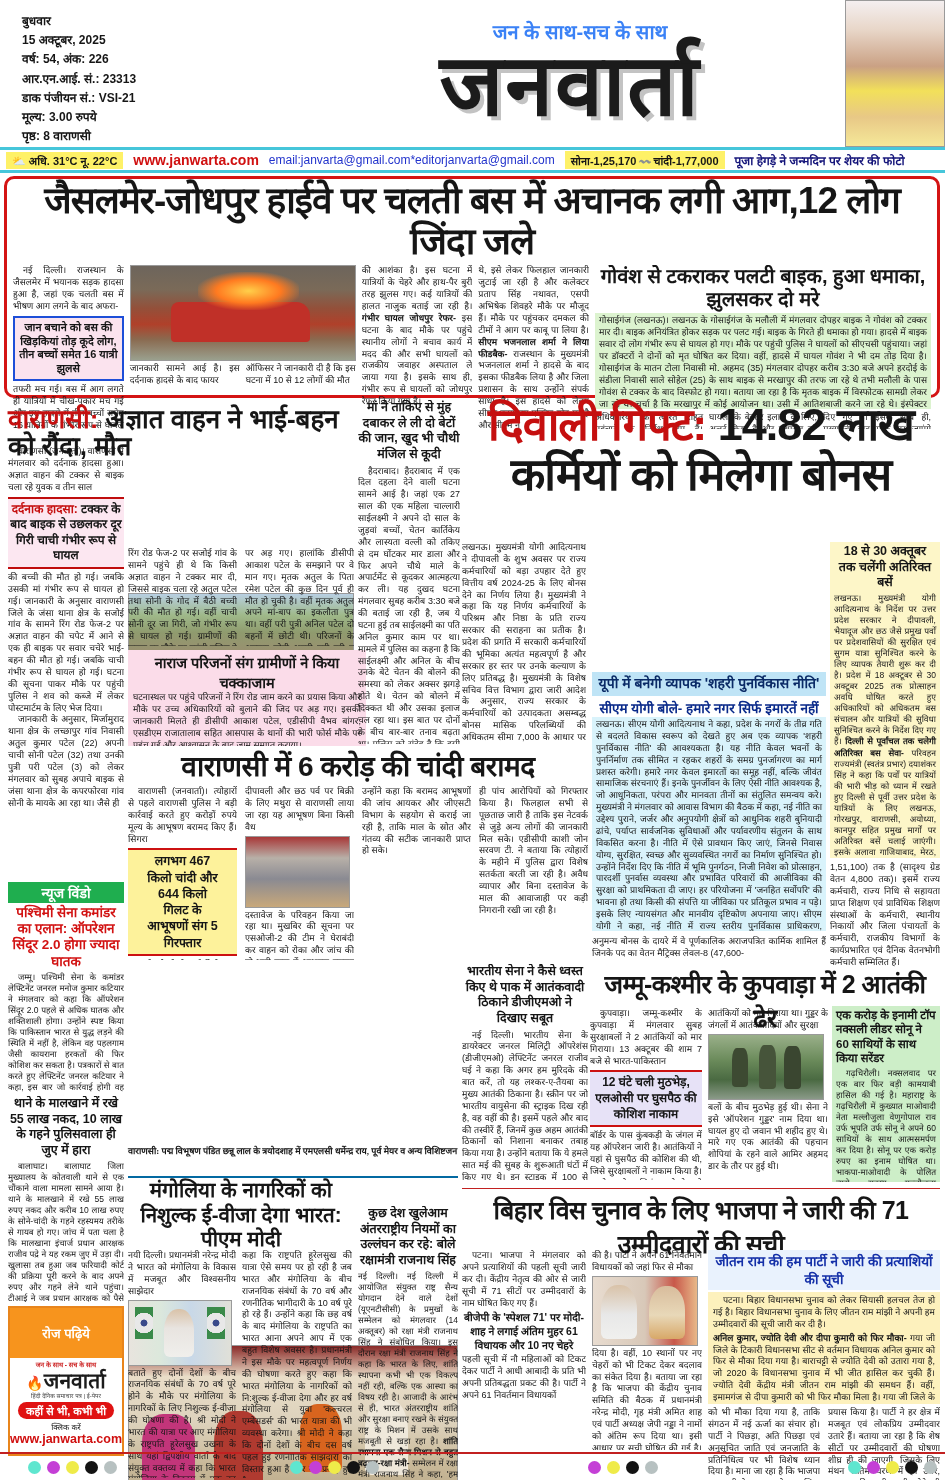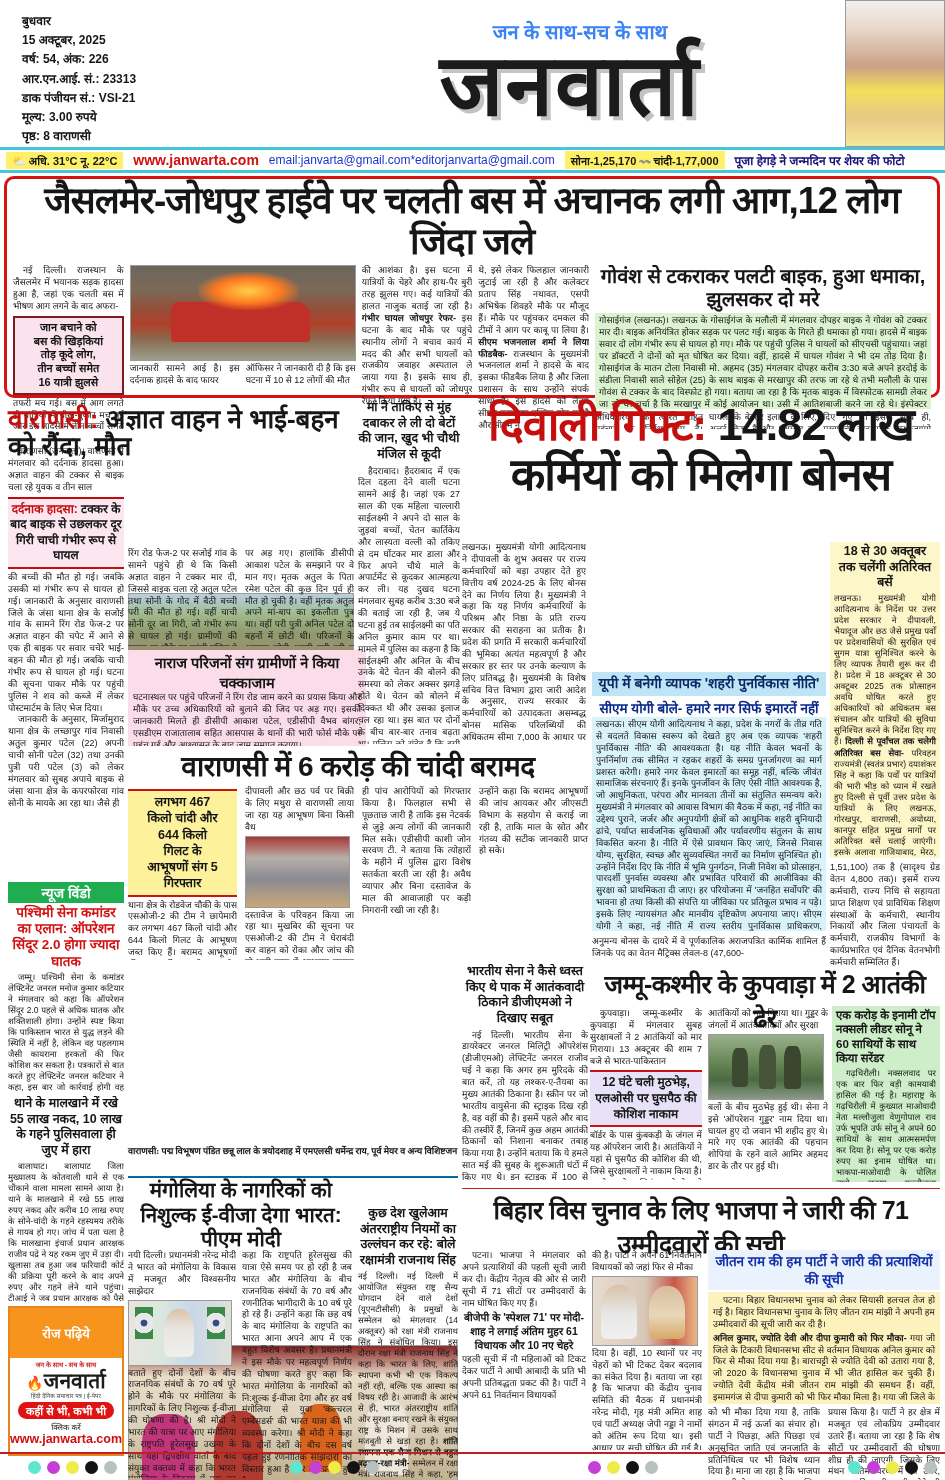--- a/index.html
+++ b/index.html
@@ -25,7 +25,7 @@
   
   .leadbox{border:3px solid #d41414;border-radius:10px;box-sizing:border-box;padding:2px 6px;background:#fff;}
   .lead-head{font-size:37px;font-weight:bold;text-align:center;line-height:1.1;letter-spacing:-1px;}
-  .pinkbox{background:#fbe3ee;border:2px solid #7f1d1d;font-weight:bold;text-align:center;font-size:11px;line-height:1.25;padding:3px 18px;margin:3px 0;}
+  .pinkbox{background:#fbe3ee;border:2px solid #1d4ed8;font-weight:bold;text-align:center;font-size:11px;line-height:1.25;padding:3px 4px;margin:3px 0;}
   .greenblock{background:#dcf3cf;padding:2px 4px;}
   .gov-head{font-size:20px;font-weight:bold;text-align:center;line-height:1.15;}
   .boldin{font-weight:bold;}

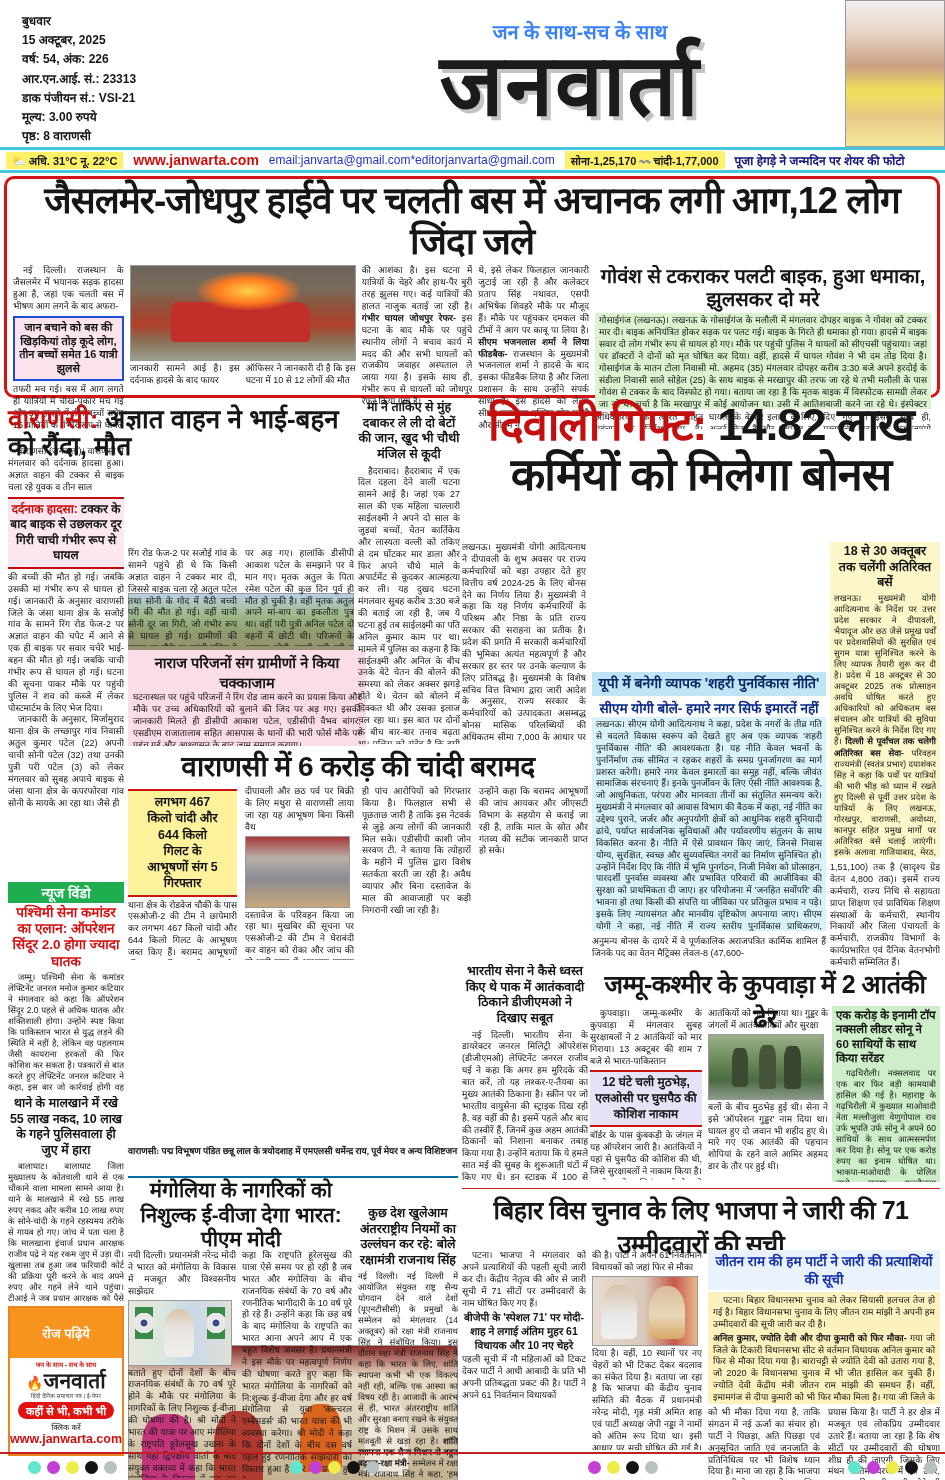--- a/index.html
+++ b/index.html
@@ -176,6 +176,7 @@
   <div class="abs silver-head" style="left:128px;top:746px;width:460px;">वाराणसी में 6 करोड़ की चांदी बरामद</div>
   <div class="abs" style="left:128px;top:786px;width:460px;height:174px;display:flex;gap:8px;">
     <div class="b9 j clip" style="width:109px;">
+      <p class="ind">वाराणसी (जनवार्ता)। त्योहारों से पहले वाराणसी पुलिस ने बड़ी कार्रवाई करते हुए करोड़ों रुपये मूल्य के आभूषण बरामद किए हैं। सिगरा</p>
       <div class="yellowbox">लगभग 467 किलो चांदी और 644 किलो गिलट के आभूषणों संग 5 गिरफ्तार</div>
       <p>थाना क्षेत्र के रोडवेज चौकी के पास एसओजी-2 की टीम ने छापेमारी कर लगभग 467 किलो चांदी और 644 किलो गिलट के आभूषण जब्त किए हैं। बरामद आभूषणों की बाजार कीमत करीब 6 करोड़ रुपये आंकी जा रही है। जानकारी के अनुसार,</p>
     </div>

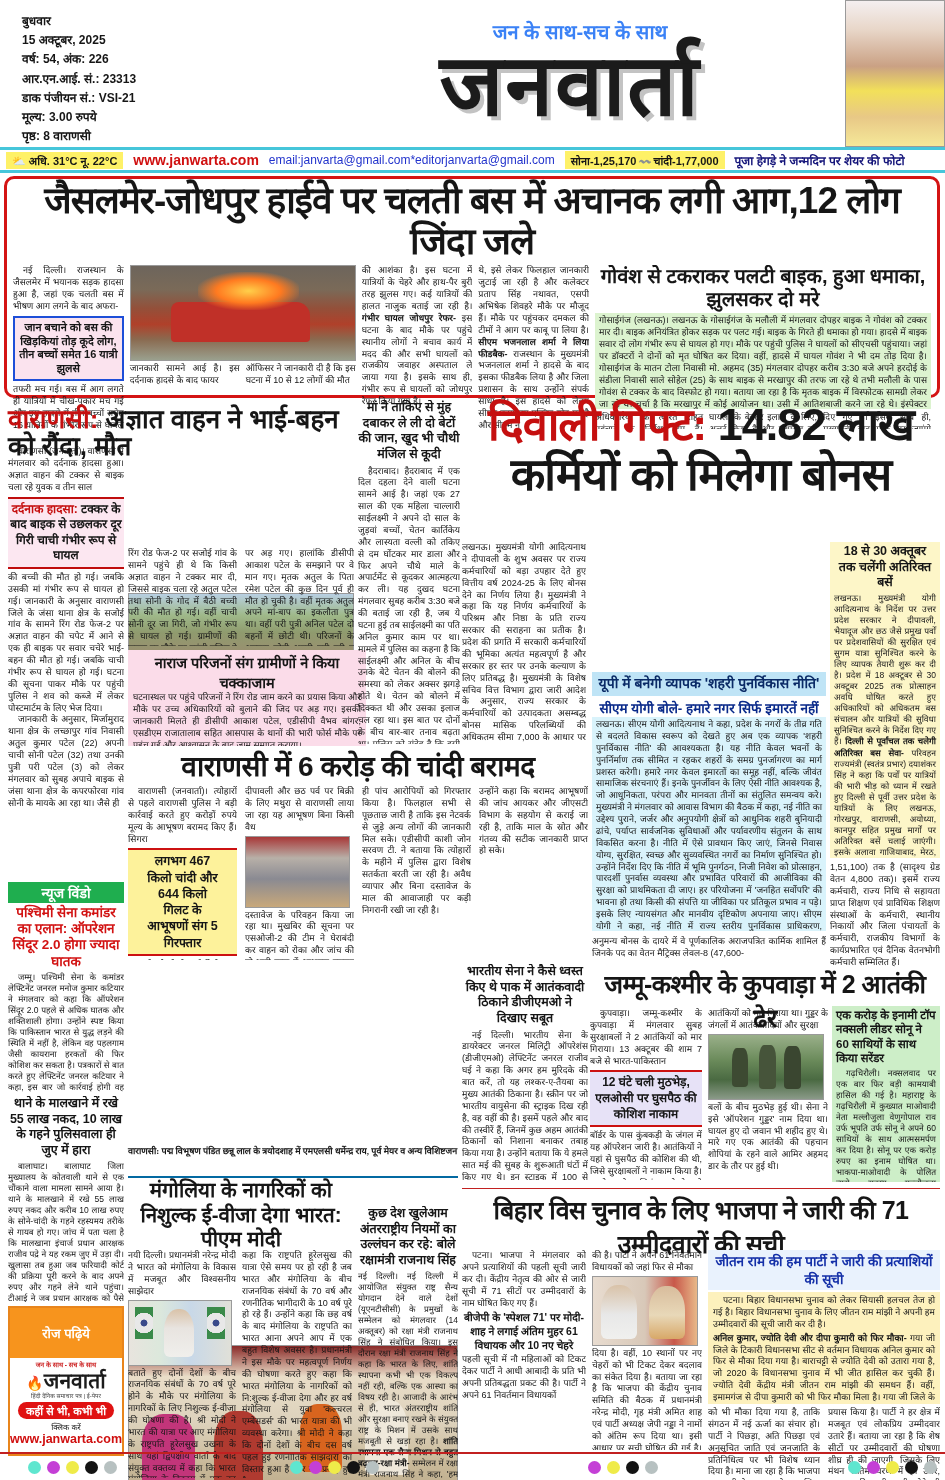--- a/index.html
+++ b/index.html
@@ -185,8 +185,8 @@
       <div class="photo" style="width:105px;height:72px;margin:2px 0;background:linear-gradient(180deg,#a83838 0%,#b8b0a8 30%,#8a8a92 60%,#c8a87a 100%);"></div>
       <p>दस्तावेज के परिवहन किया जा रहा था। मुखबिर की सूचना पर एसओजी-2 की टीम ने घेराबंदी कर वाहन को रोका और जांच की तो भारी मात्रा में आभूषण बरामद हुए। पुलिस ने इस प्रकरण में वाराणसी के</p>
     </div>
+    <div class="b9 j clip" style="width:109px;">उन्होंने कहा कि बरामद आभूषणों की जांच आयकर और जीएसटी विभाग के सहयोग से कराई जा रही है, ताकि माल के स्रोत और गंतव्य की सटीक जानकारी प्राप्त हो सके।</div>
     <div class="b9 j clip" style="width:109px;">ही पांच आरोपियों को गिरफ्तार किया है। फिलहाल सभी से पूछताछ जारी है ताकि इस नेटवर्क से जुड़े अन्य लोगों की जानकारी मिल सके। एडीसीपी काशी जोन सरवण टी. ने बताया कि त्योहारों के महीने में पुलिस द्वारा विशेष सतर्कता बरती जा रही है। अवैध व्यापार और बिना दस्तावेज के माल की आवाजाही पर कड़ी निगरानी रखी जा रही है।</div>
-    <div class="b9 j clip" style="width:109px;">उन्होंने कहा कि बरामद आभूषणों की जांच आयकर और जीएसटी विभाग के सहयोग से कराई जा रही है, ताकि माल के स्रोत और गंतव्य की सटीक जानकारी प्राप्त हो सके।</div>
   </div>
 
   <div class="abs clip" style="left:8px;top:882px;width:116px;height:210px;">

